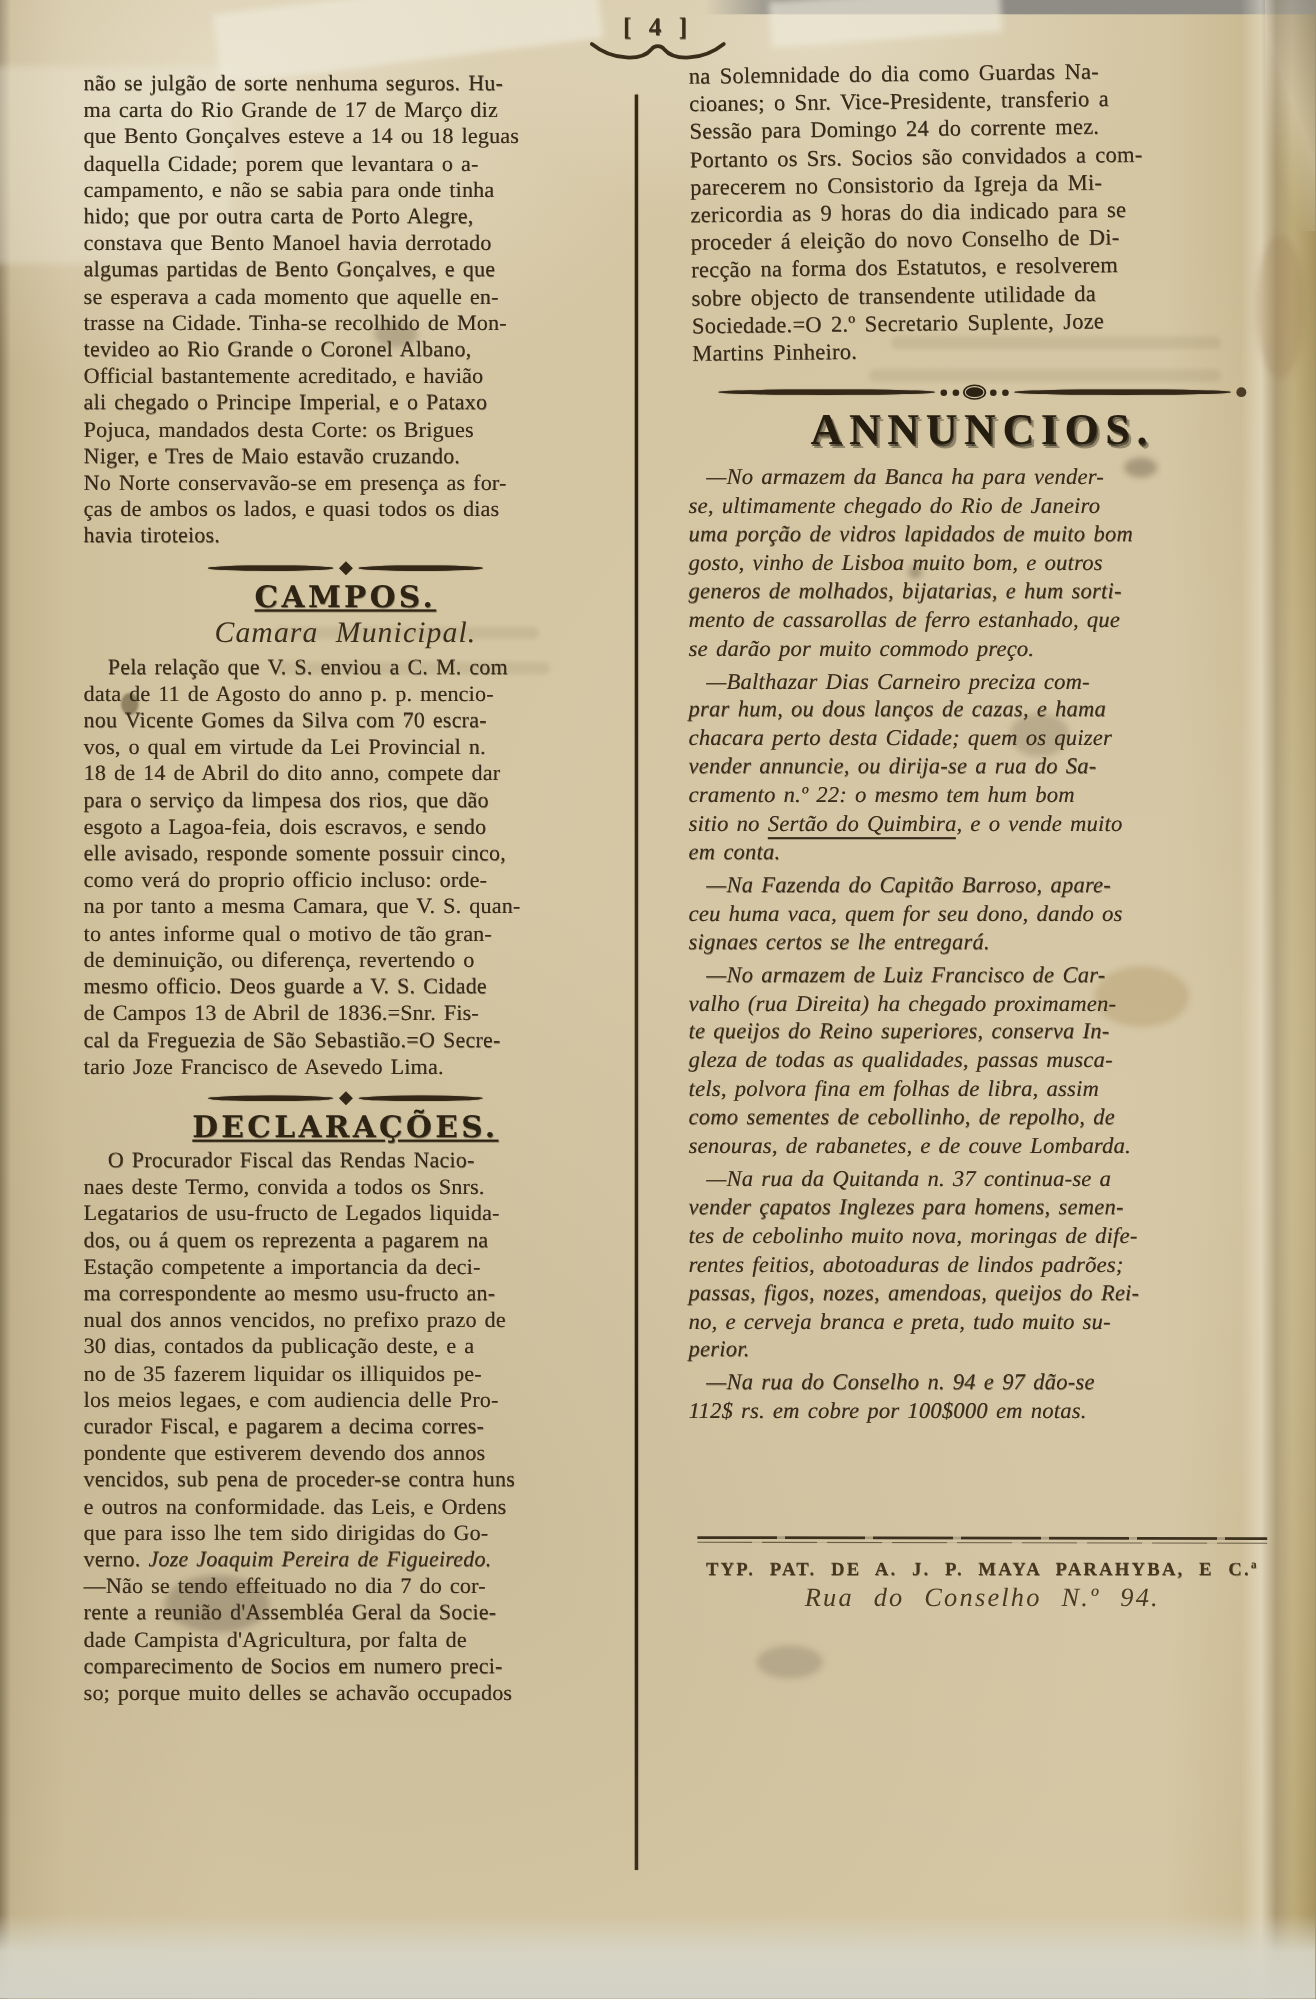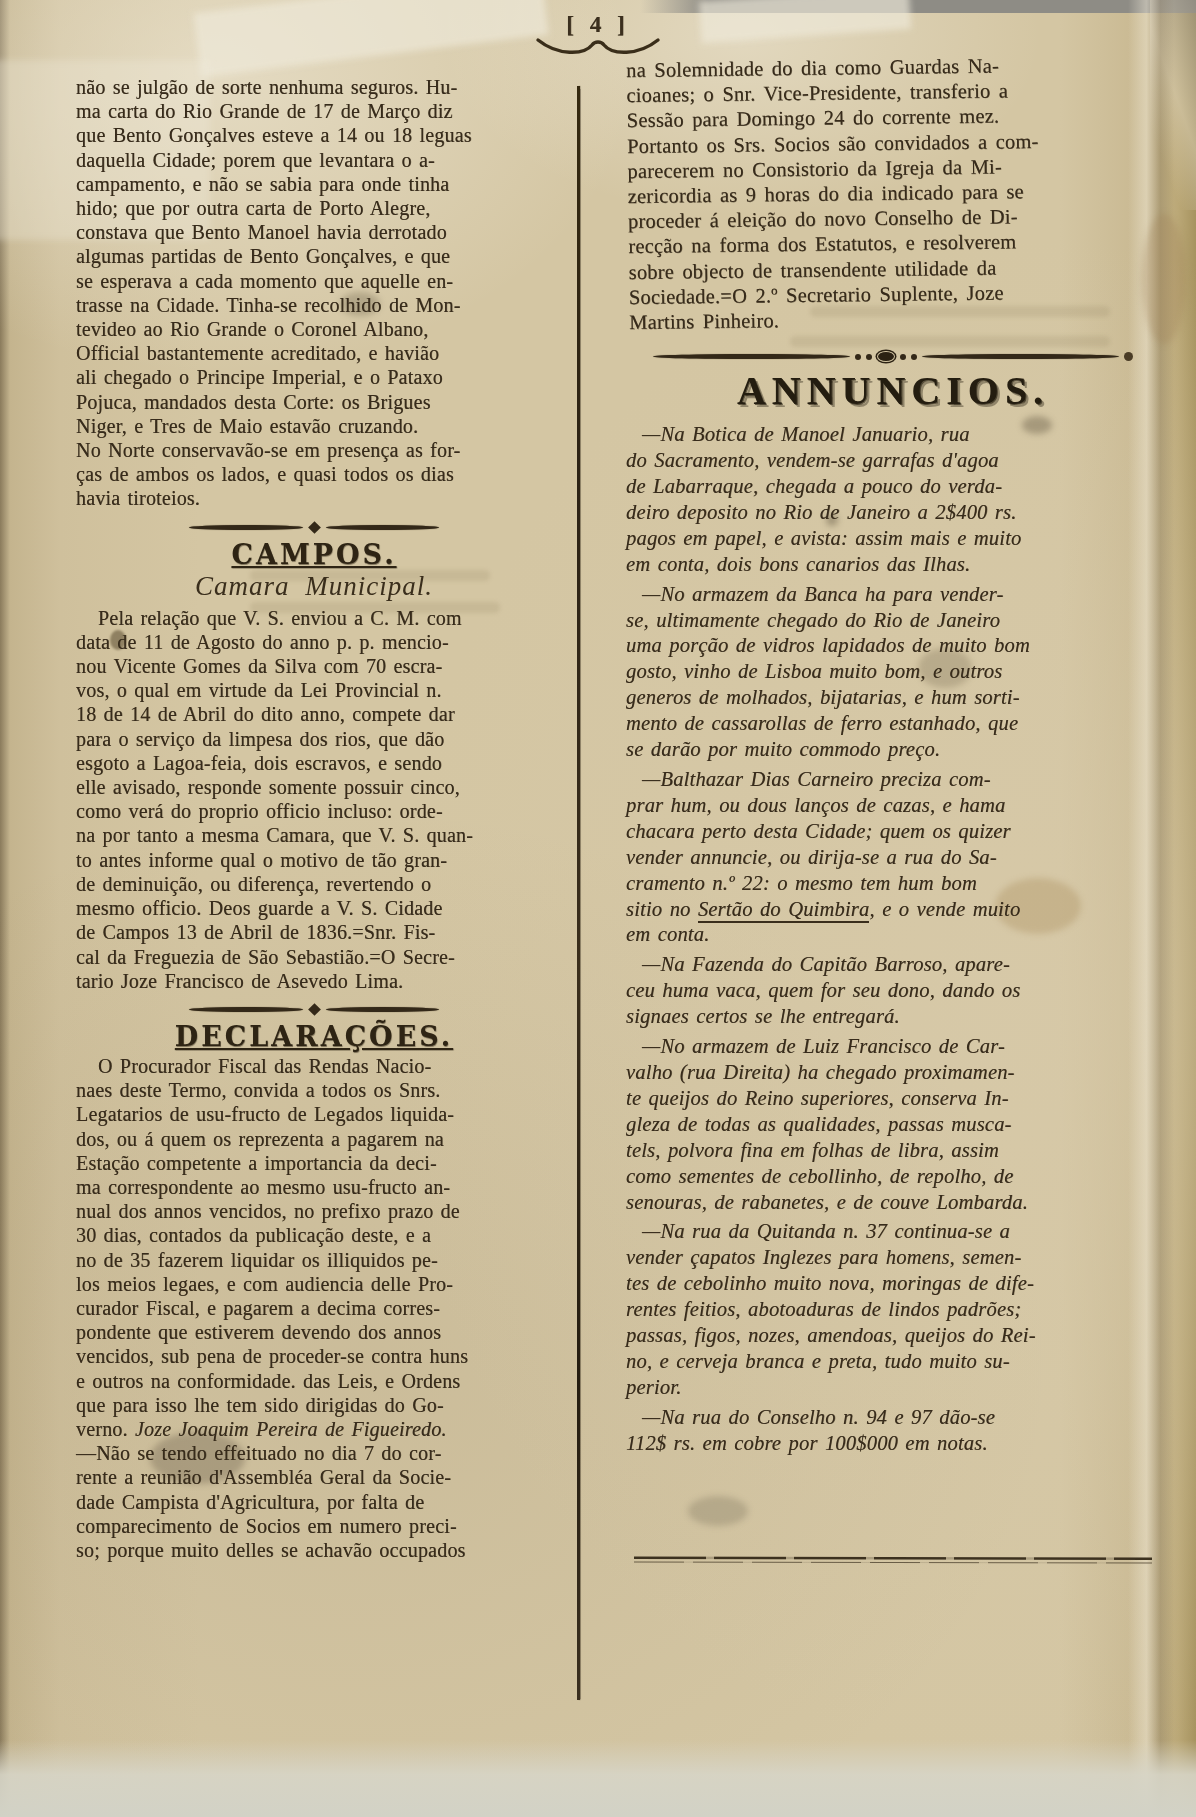--- a/index.html
+++ b/index.html
@@ -57,7 +57,7 @@
 
   
   .col { position:absolute; }
-  .col-left  { left:76px;  top:75px; width:476px; }
+  .col-left  { left:76px;  top:64px; width:476px; }
   .col-right { left:606px; top:58px; width:534px;margin-left:20px; }
   .body-text {
     margin:0; font-size:20px; line-height:24.2px; letter-spacing:.2px; word-spacing:2px;

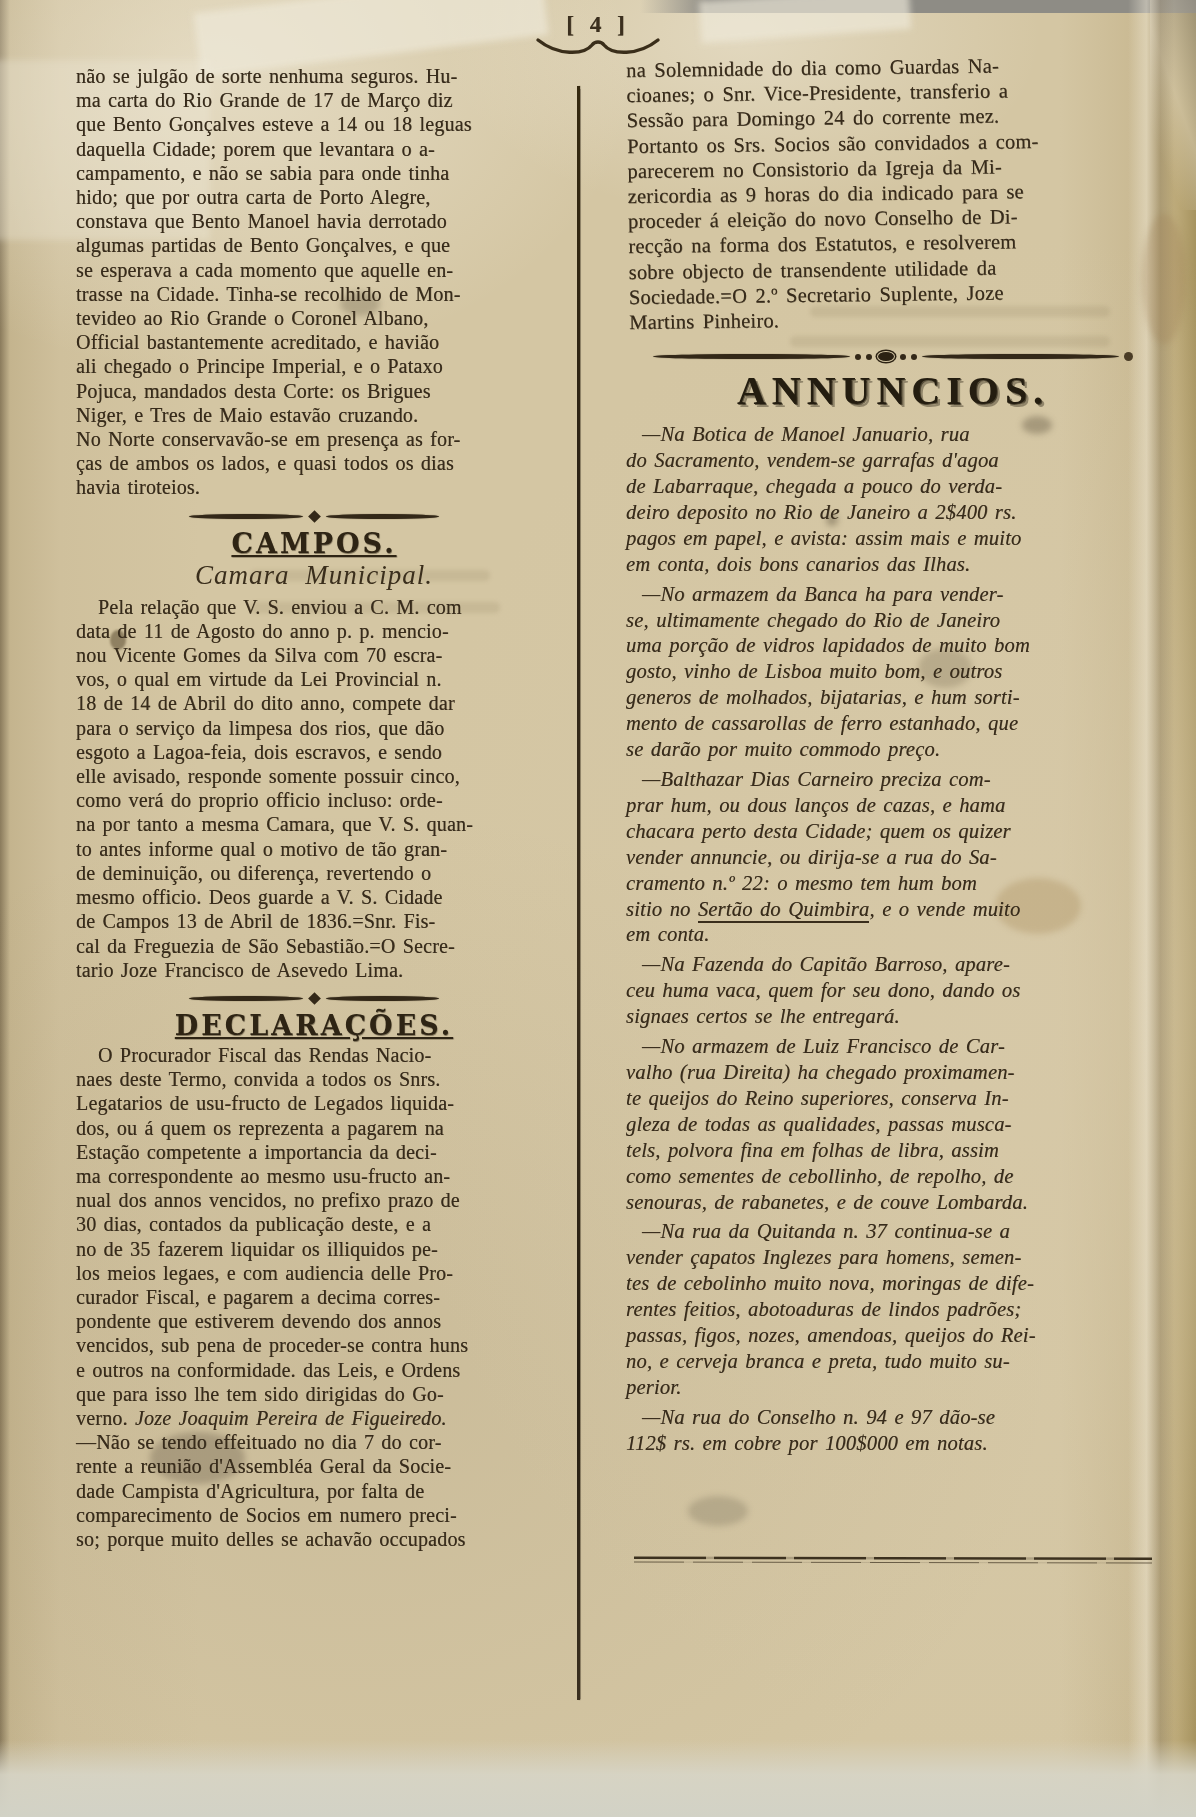--- a/index.html
+++ b/index.html
@@ -241,12 +241,6 @@
     <h1 class="annuncios-title">ANNUNCIOS.</h1>
 
 
-    <p class="ann it">—Na Botica de Manoel Januario, rua
-do Sacramento, vendem-se garrafas d'agoa
-de Labarraque, chegada a pouco do verda-
-deiro deposito no Rio de Janeiro a 2$400 rs.
-pagos em papel, e avista: assim mais e muito
-em conta, dois bons canarios das Ilhas.</p>
 
     <p class="ann it">—No armazem da Banca ha para vender-
 se, ultimamente chegado do Rio de Janeiro

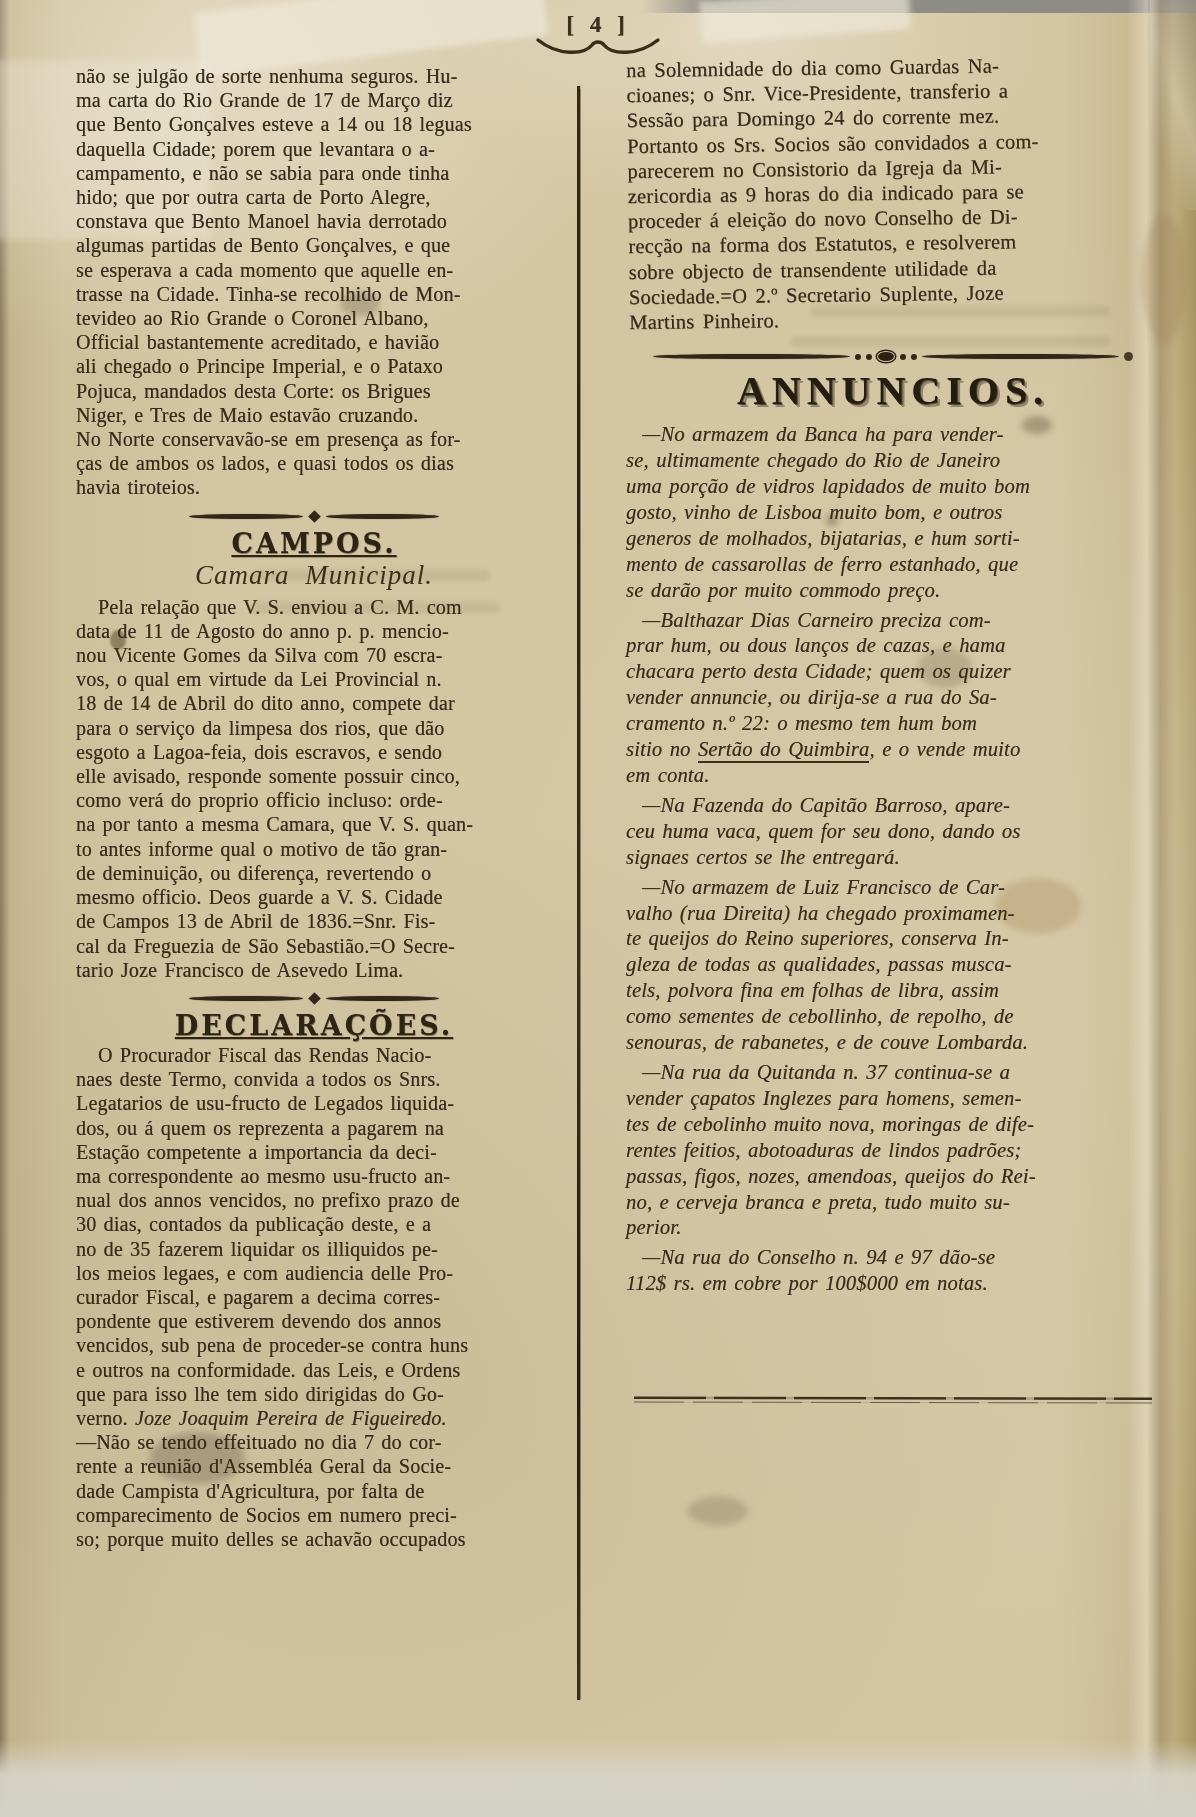--- a/index.html
+++ b/index.html
@@ -282,6 +282,10 @@
 112$ rs. em cobre por 100$000 em notas.</p>
 
     <div class="double-rule"></div>
+    <div class="imprint">
+      <div class="imprint-line1">TYP. PAT. DE A. J. P. MAYA PARAHYBA, E C.ª</div>
+      <div class="imprint-line2">Rua do Conselho N.º 94.</div>
+    </div>
   </section>
 
 </div>

